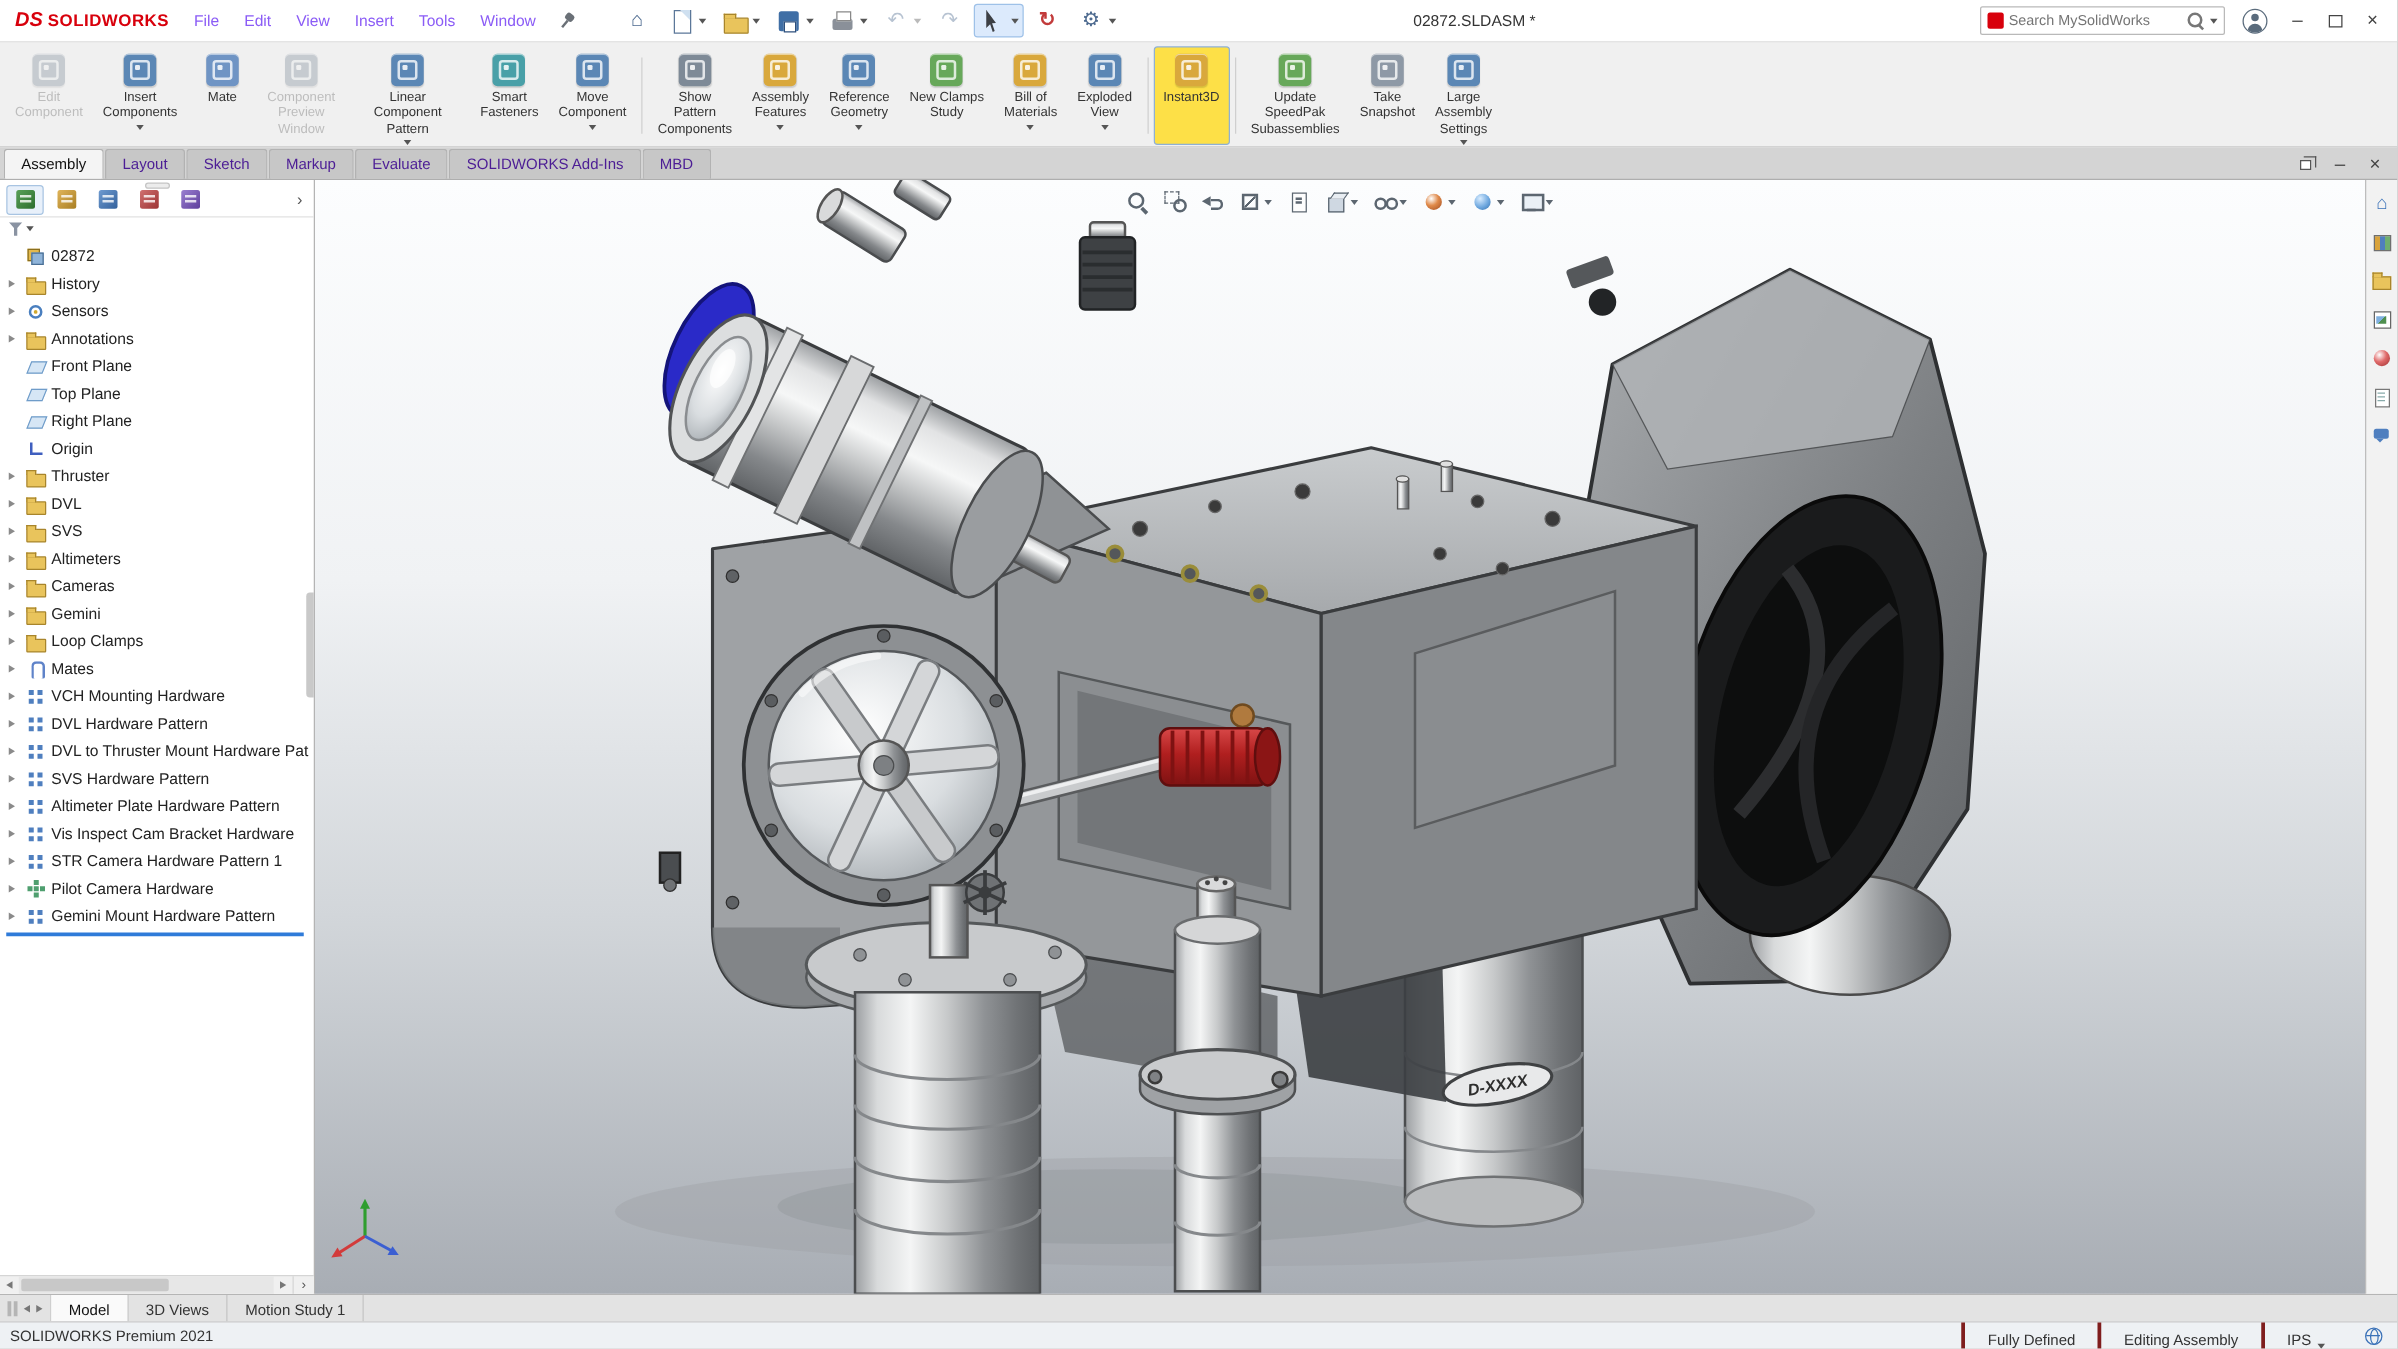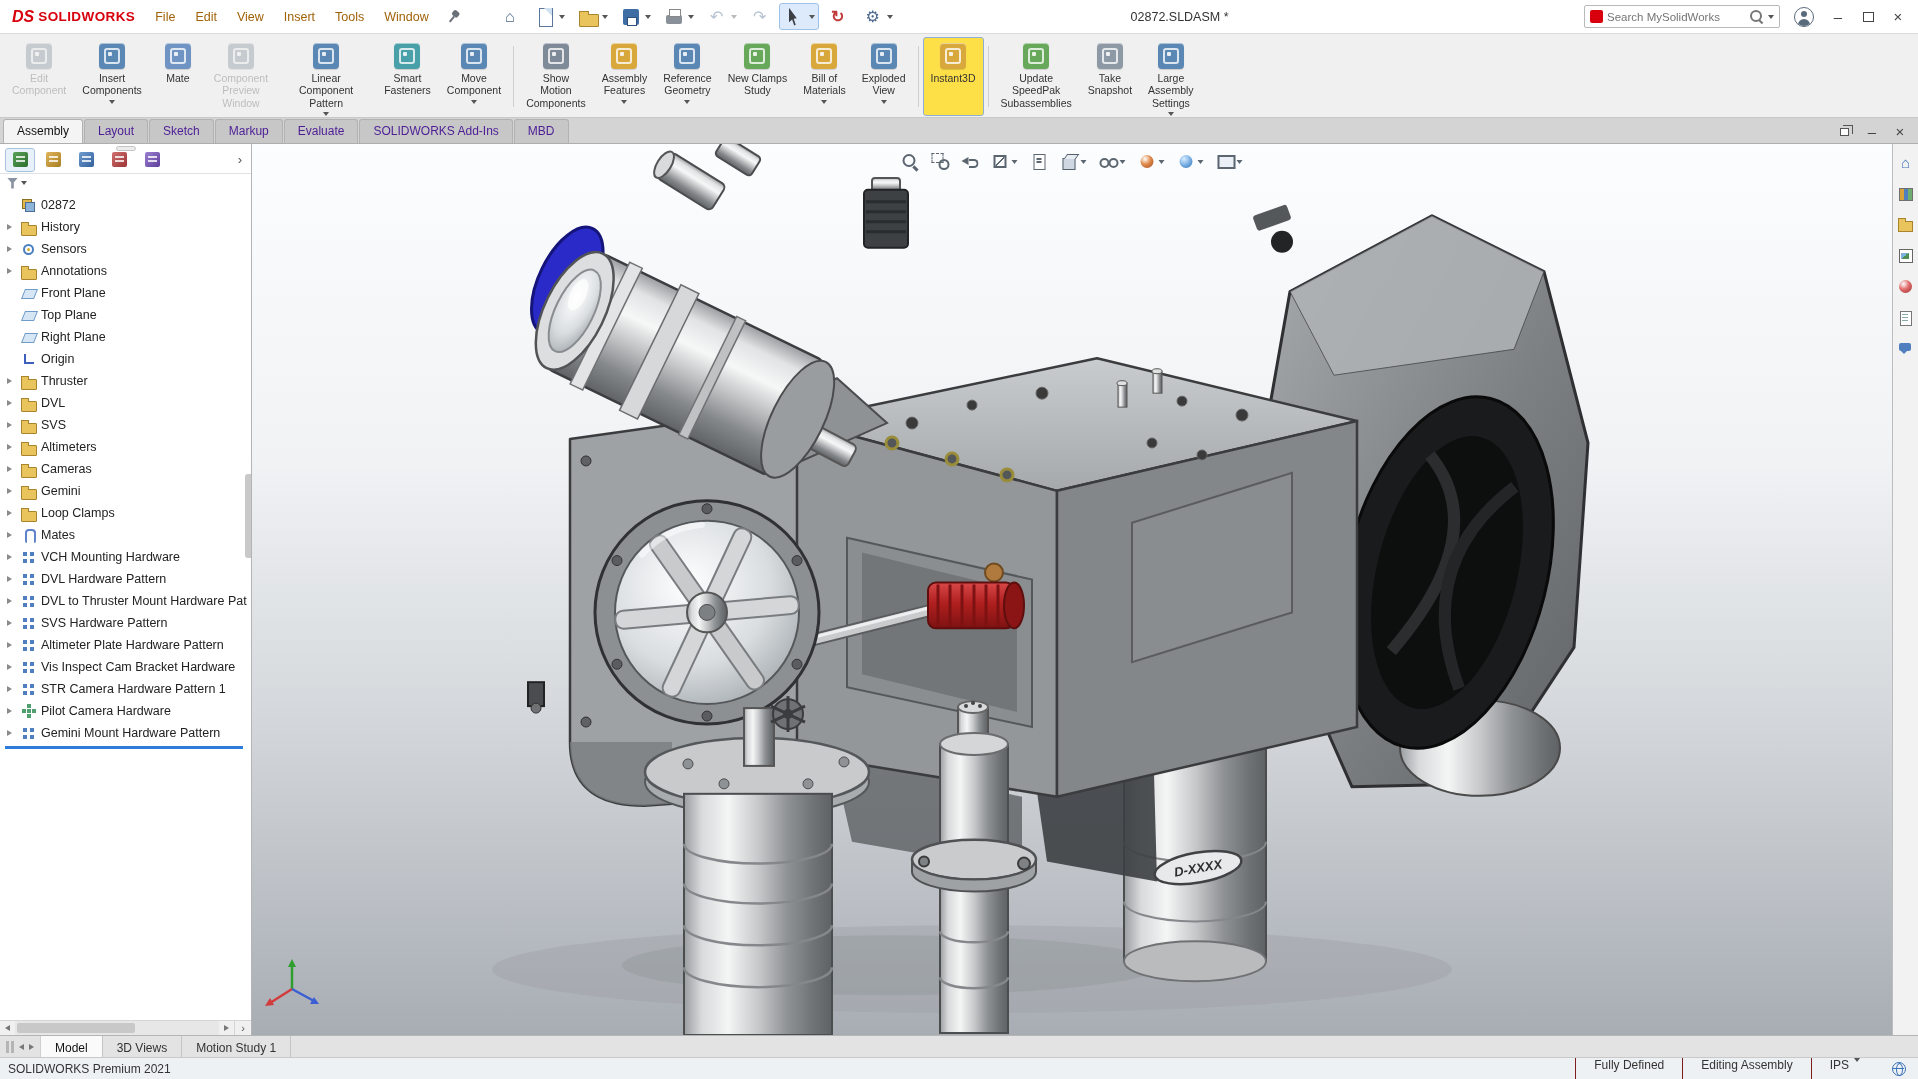--- a/index.html
+++ b/index.html
@@ -13,7 +13,7 @@
   .logo-mark{color:#d8000c;font-weight:bold;font-style:italic;font-size:16px}
   .logo-text{color:#d8000c;font-weight:bold;font-size:13.5px;letter-spacing:.4px}
   .menus{display:flex;align-items:center}
-  .menu-item{padding:5px 10px;font-size:12.5px;color:#a16207;border-radius:3px;cursor:default}
+  .menu-item{padding:5px 10px;font-size:12.5px;color:#8b5cf6;border-radius:3px;cursor:default}
   .ic-pin{width:13px;height:13px;position:relative;margin:0 8px;transform:rotate(40deg)}
   .ic-pin::before{content:'';position:absolute;left:3px;top:0;width:7px;height:6px;background:#6a7077;border-radius:2px}
   .ic-pin::after{content:'';position:absolute;left:6px;top:6px;width:2px;height:7px;background:#6a7077}

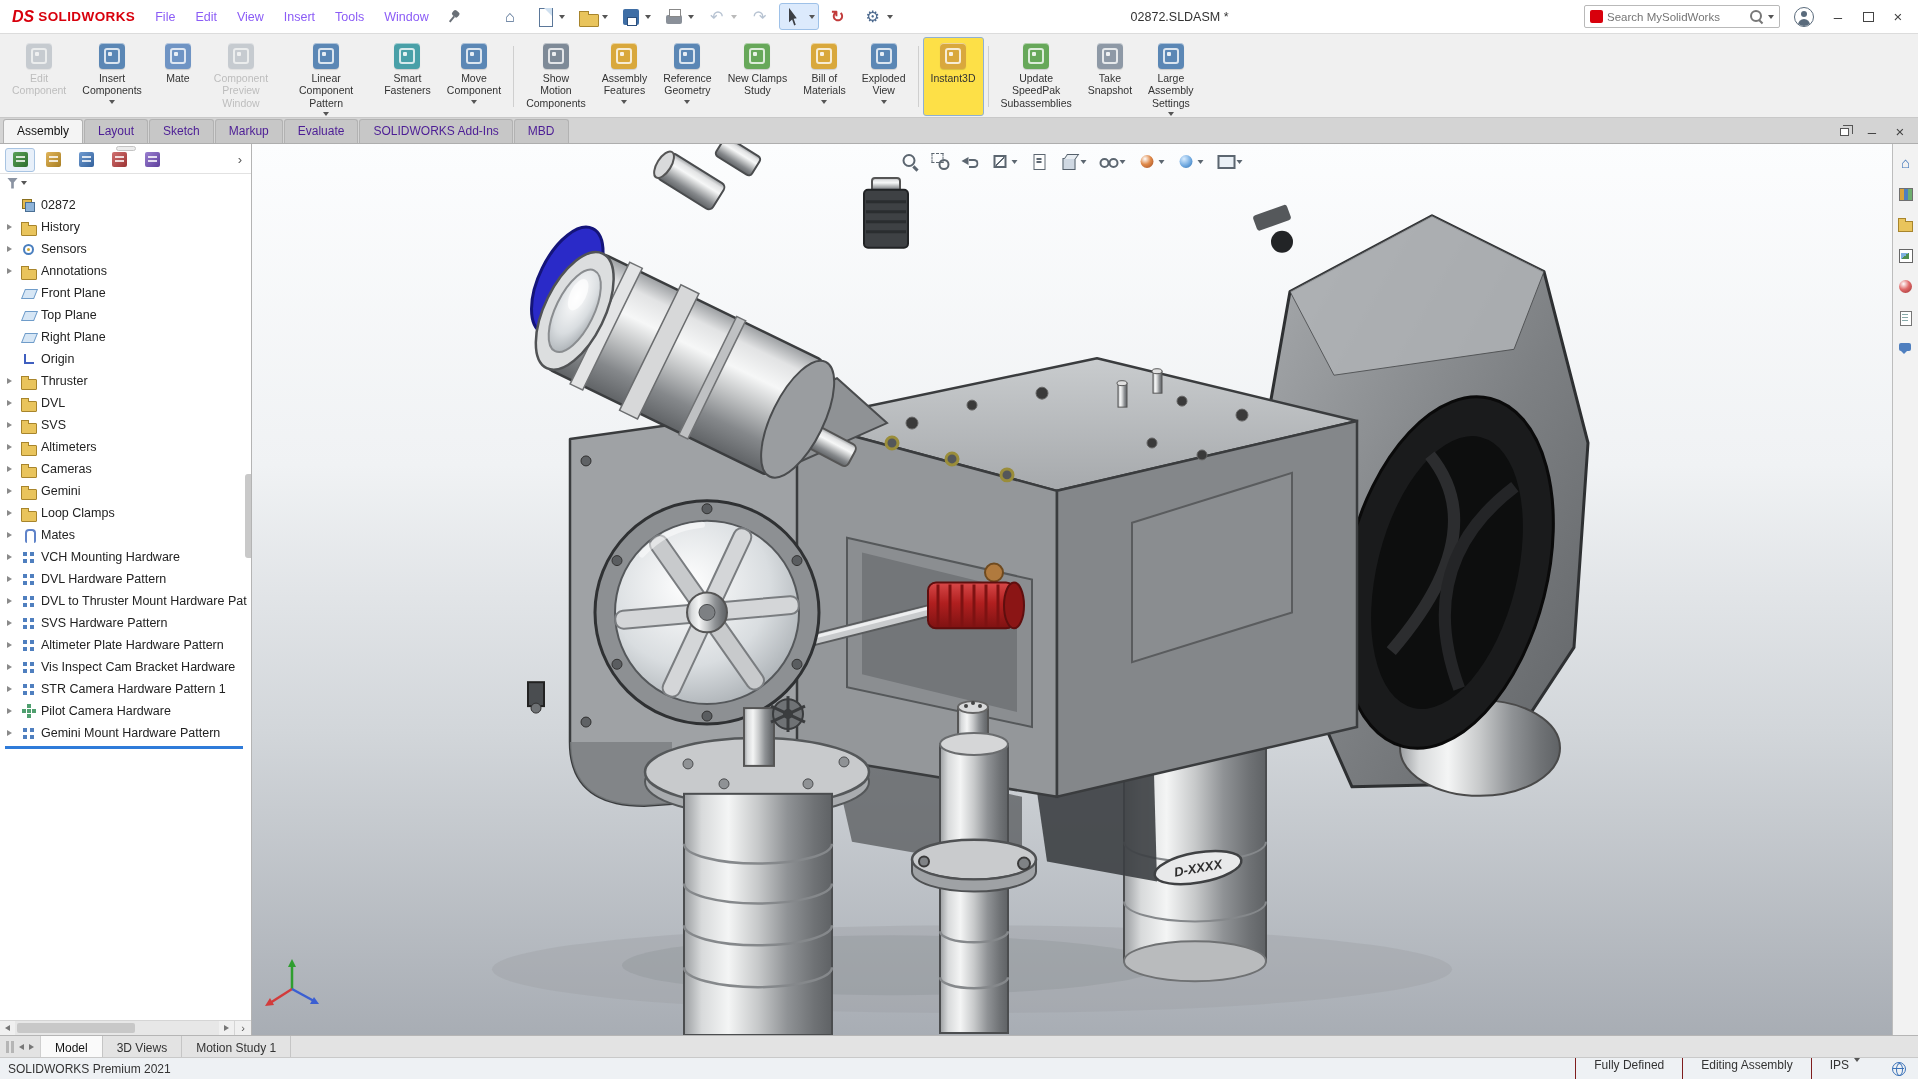--- a/index.html
+++ b/index.html
@@ -327,7 +327,7 @@
       <div class="rbtn">
         <span class="ricon" style="background: rgb(126, 138, 151);"></span>
         <span class="rlabel">Show
-Motion
+Pattern
 Components</span>
 
       </div>

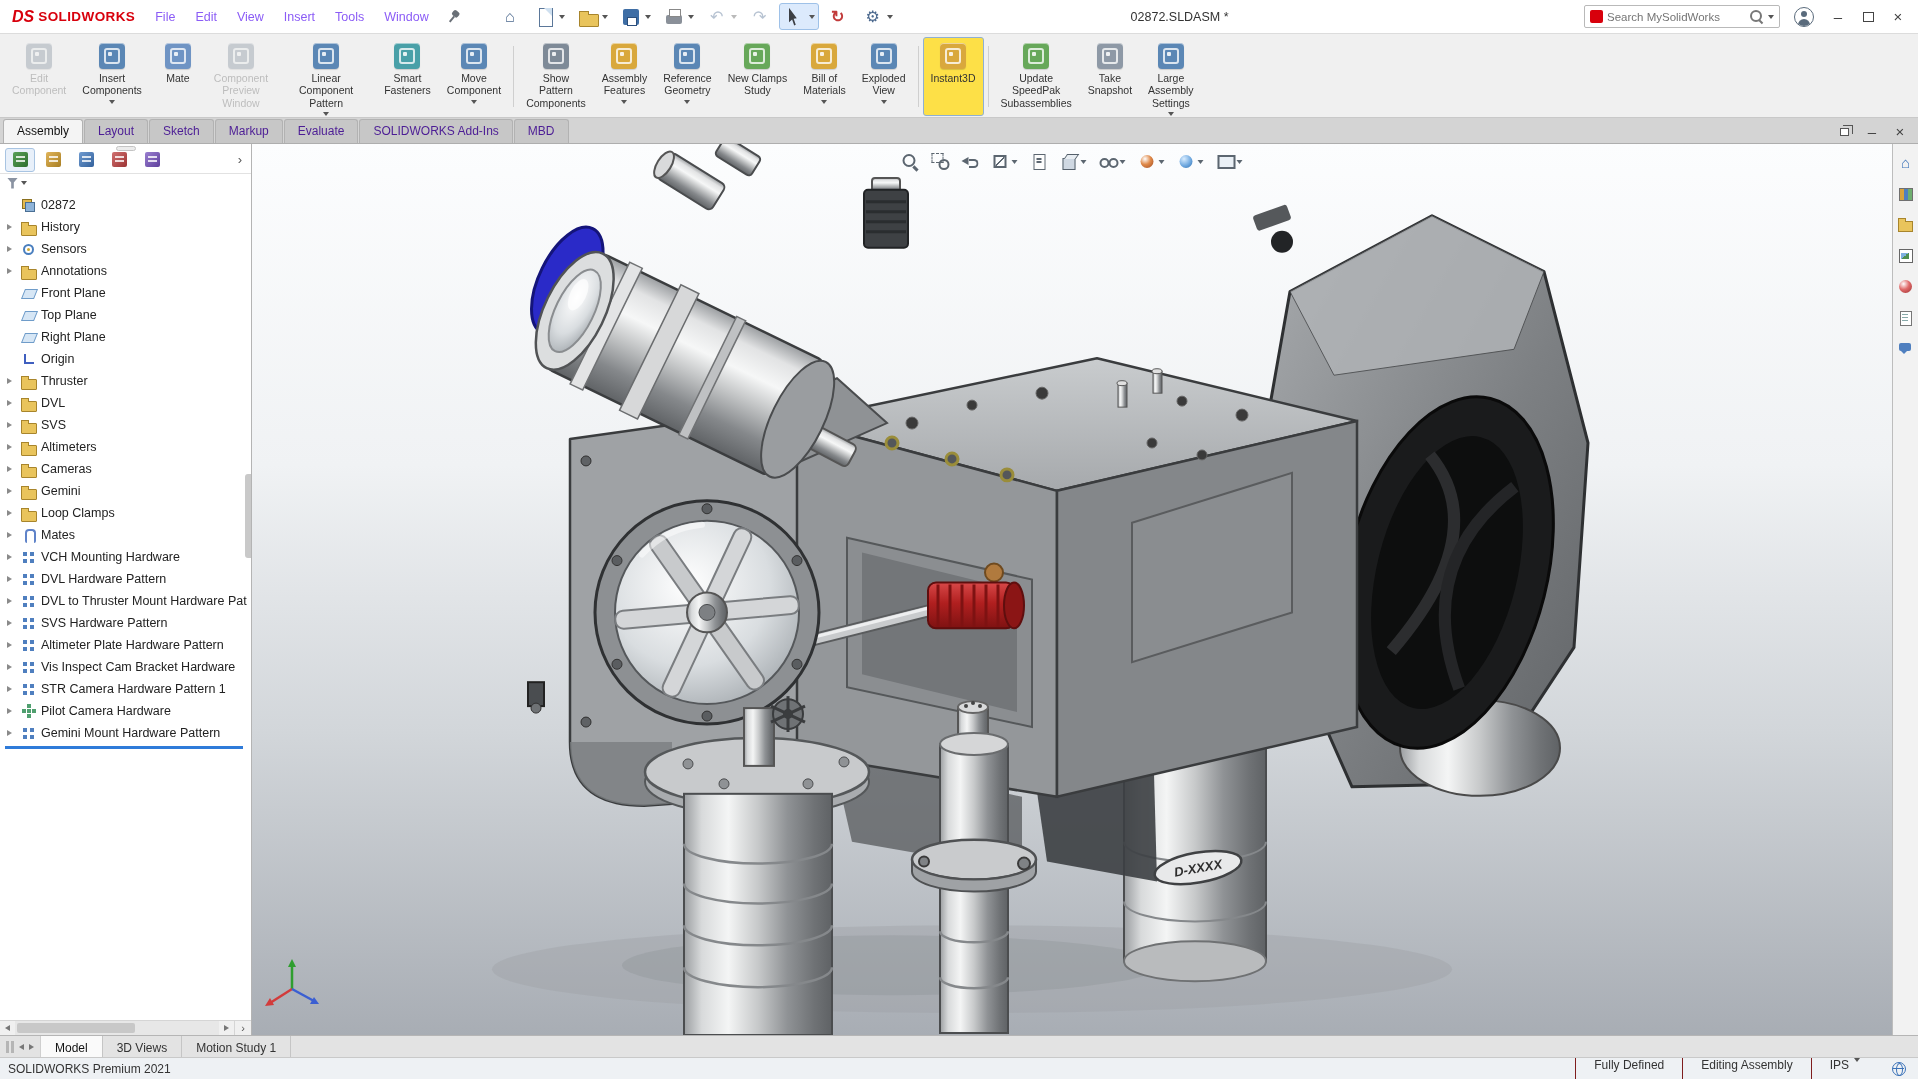--- a/index.html
+++ b/index.html
@@ -169,7 +169,7 @@
   
   .statusbar{height:22px;flex:0 0 22px;background:#eef1f4;border-top:1px solid #c9c9c9;display:flex;align-items:center;padding:0 8px;font-size:12px;color:#333}
   .status-right{margin-left:auto;display:flex;align-items:center;height:100%}
-  .sseg{display:flex;align-items:flex-start;gap:5px;padding:0 18px;border-left:1px solid #7f1d1d;height:100%;white-space:nowrap}
+  .sseg{display:flex;align-items:flex-end;gap:5px;padding:0 18px;border-left:3px solid #7f1d1d;height:100%;white-space:nowrap}
   .ic-globe{width:14px;height:14px;border:1.5px solid #3b72b8;border-radius:50%;position:relative;margin:0 4px 0 14px}
   .ic-globe::before{content:'';position:absolute;left:3px;top:0;width:5px;height:11px;border:1px solid #3b72b8;border-radius:50%}
   .ic-globe::after{content:'';position:absolute;left:0;top:5px;width:11px;height:1px;background:#3b72b8}

